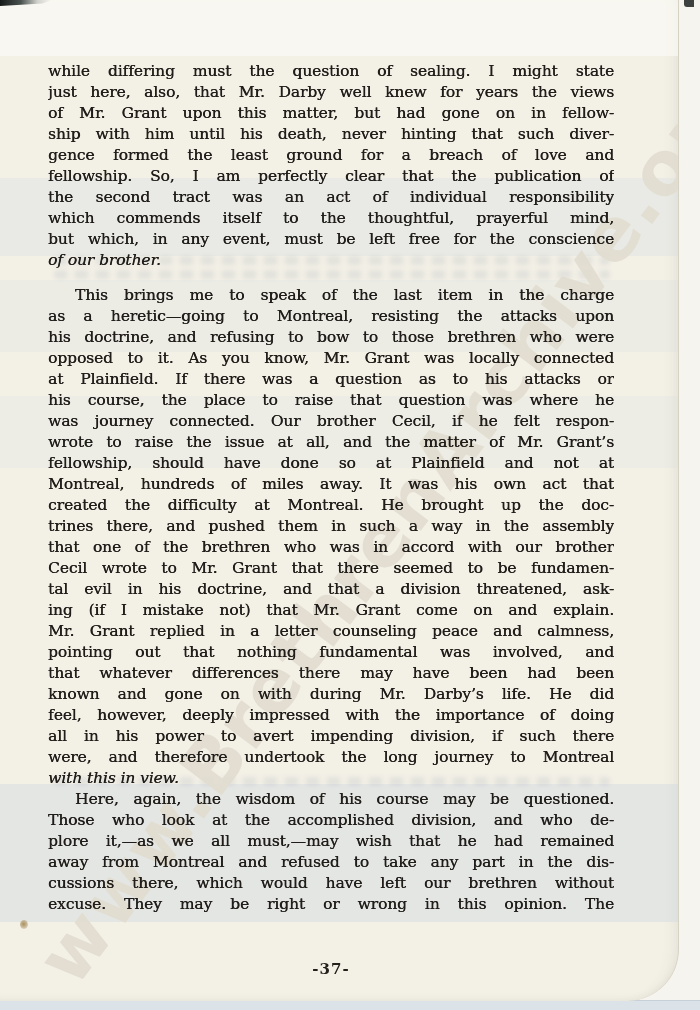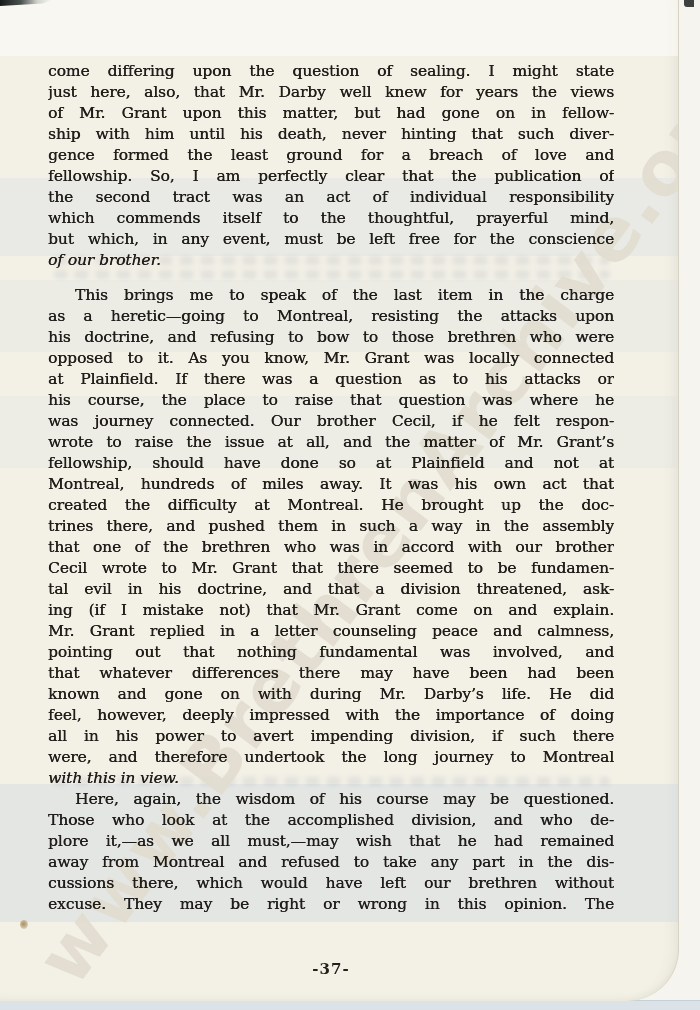--- a/index.html
+++ b/index.html
@@ -149,7 +149,7 @@
 
     <div class="textblock" id="textblock">
         <div class="para">
-          <div class="line">come differing upon the question of sealing. I might state</div>
+          <div class="line">while differing must the question of sealing. I might state</div>
           <div class="line">just here, also, that Mr. Darby well knew for years the views</div>
           <div class="line">of Mr. Grant upon this matter, but had gone on in fellow-</div>
           <div class="line">ship with him until his death, never hinting that such diver-</div>

